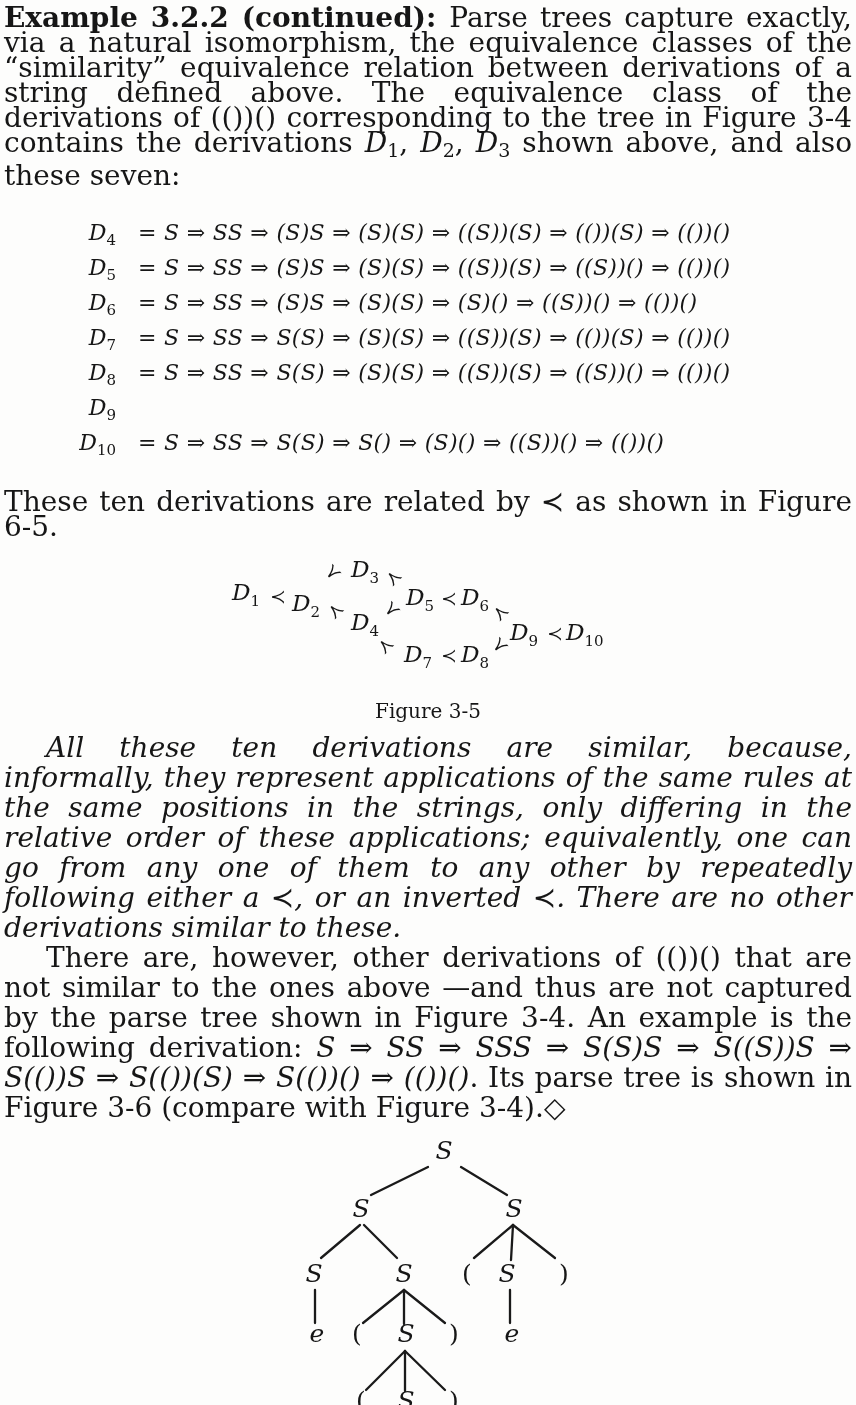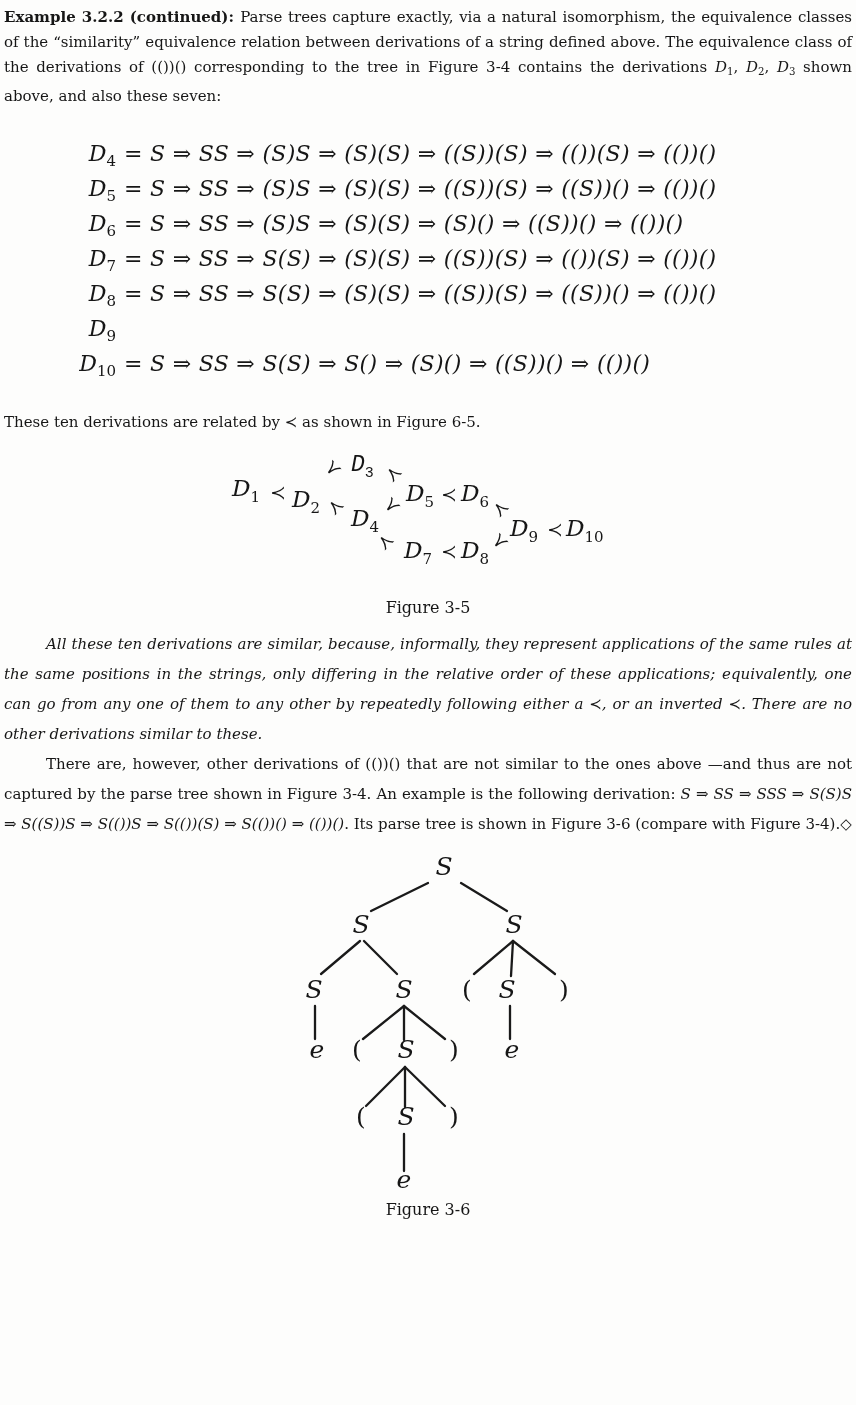--- a/index.html
+++ b/index.html
@@ -12,7 +12,7 @@
   .page { padding:5px 4px 0 4px; }
 
   .para {
-    font-size:15px; line-height:25px;
+    font-size:28px; line-height:25px;
     text-align:justify; margin:0;
   }
   .para-wide { line-height:30px; }

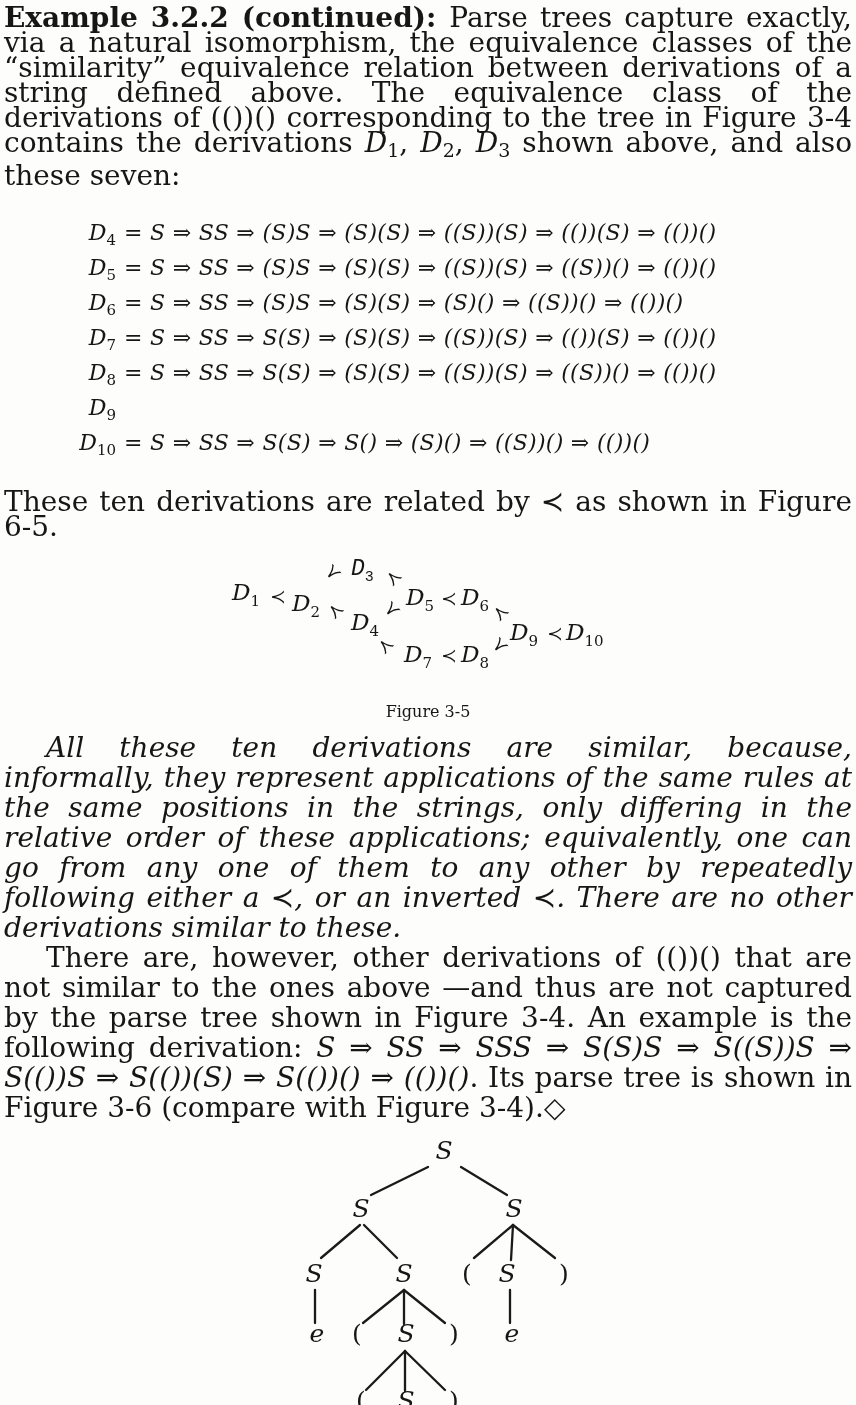--- a/index.html
+++ b/index.html
@@ -27,7 +27,7 @@
   .drow { height:35px; display:flex; align-items:baseline; white-space:nowrap; }
   .dlabel { display:inline-block; width:54px; text-align:right; font-style:italic; flex:0 0 auto; }
   .dlabel sub { font-size:15px; font-style:normal; line-height:0; }
-  .dbody { font-style:italic; margin-left:8px; letter-spacing:0.3px; }
+  .dbody { font-style:italic; margin-left:22px; letter-spacing:0.3px; }
 
   .p2 { margin-top:24px; }
 

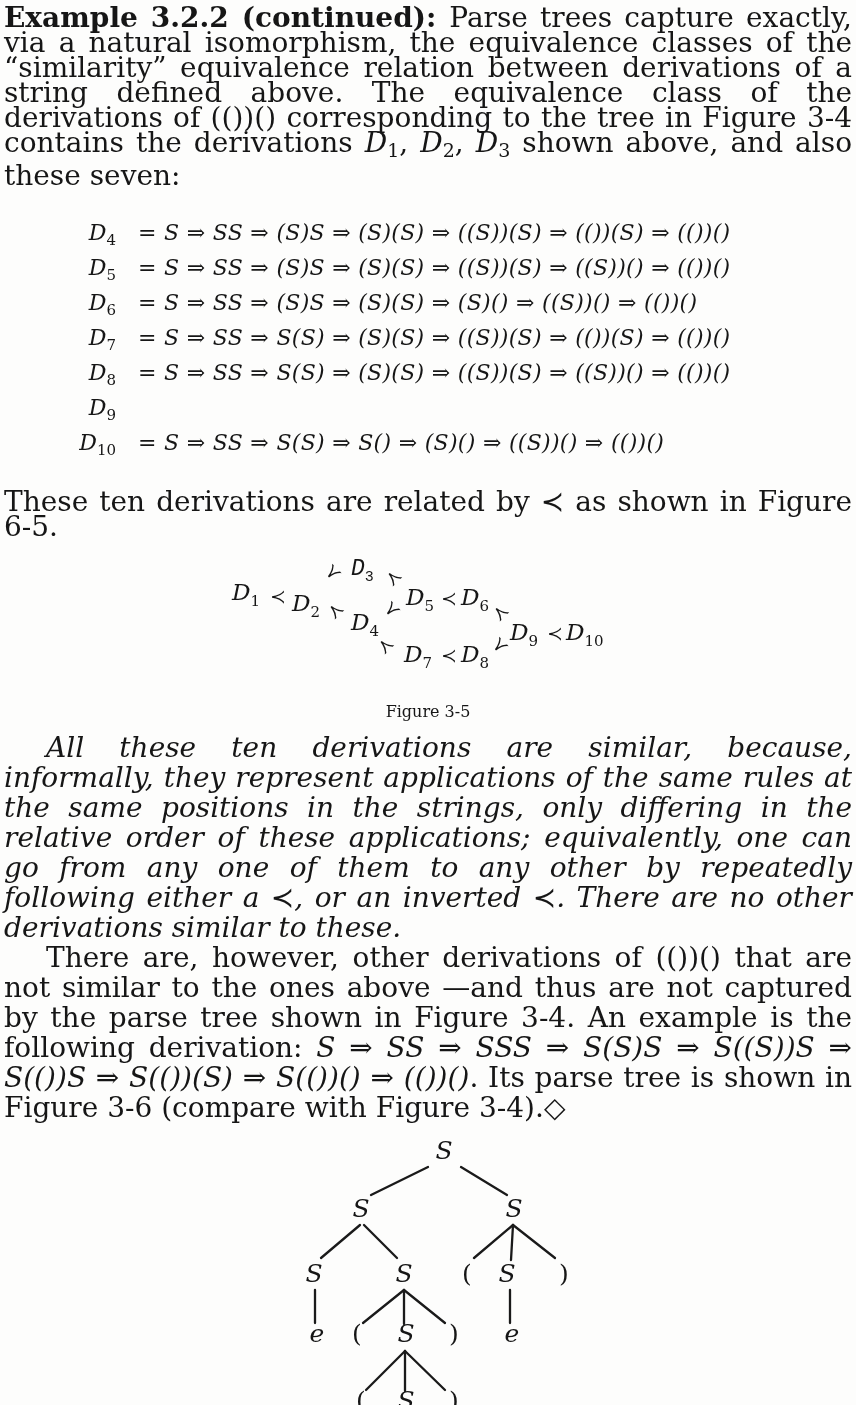--- a/index.html
+++ b/index.html
@@ -95,7 +95,7 @@
     <span class="f35-node" style="left:288px; top:29px;margin-top:8px;"><span>D</span><sub>2</sub></span>
 
     <span class="f35-rel rot-up" style="left:320px; top:8px;">≺</span>
-    <span class="f35-node" style="left:347px; top:3px;font-family:Liberation Mono, monospace;"><span>D</span><sub>3</sub></span>
+    <span class="f35-node" style="left:347px; top:3px;"><span>D</span><sub>3</sub></span>
     <span class="f35-rel rot-down" style="left:382px; top:13px;">≺</span>
 
     <span class="f35-rel rot-down" style="left:324px; top:46px;">≺</span>

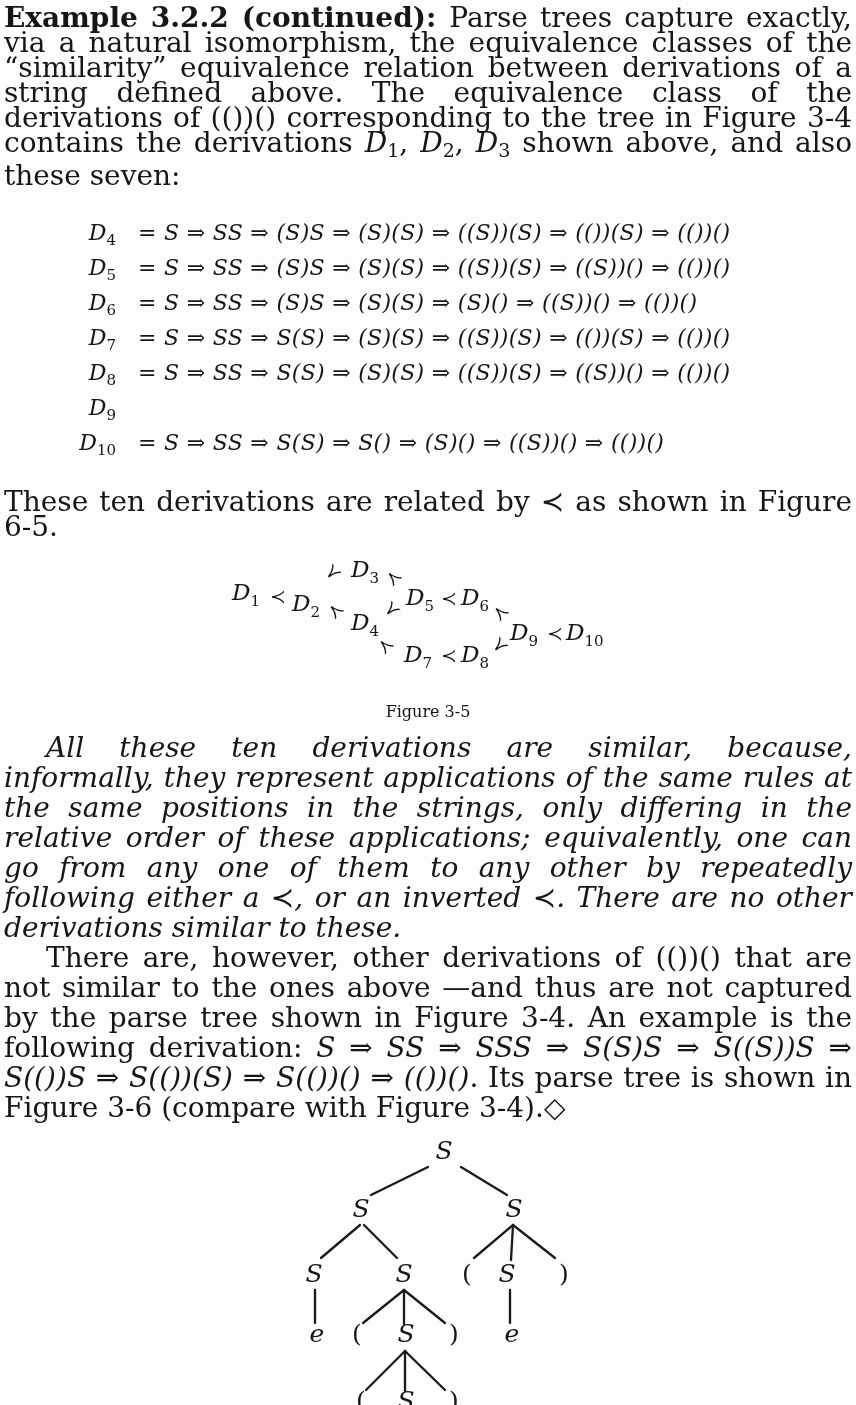--- a/index.html
+++ b/index.html
@@ -39,7 +39,7 @@
   .rot-up   { transform:rotate(-45deg); }
   .rot-down { transform:rotate(45deg); }
 
-  .figcap { text-align:center; font-size:16px; line-height:25px; margin:0; }
+  .figcap { text-align:center; font-size:20px; line-height:25px; margin:0; }
   .cap35 { margin-top:22px; }
   .p3 { margin-top:9px;font-style:italic; }
 

